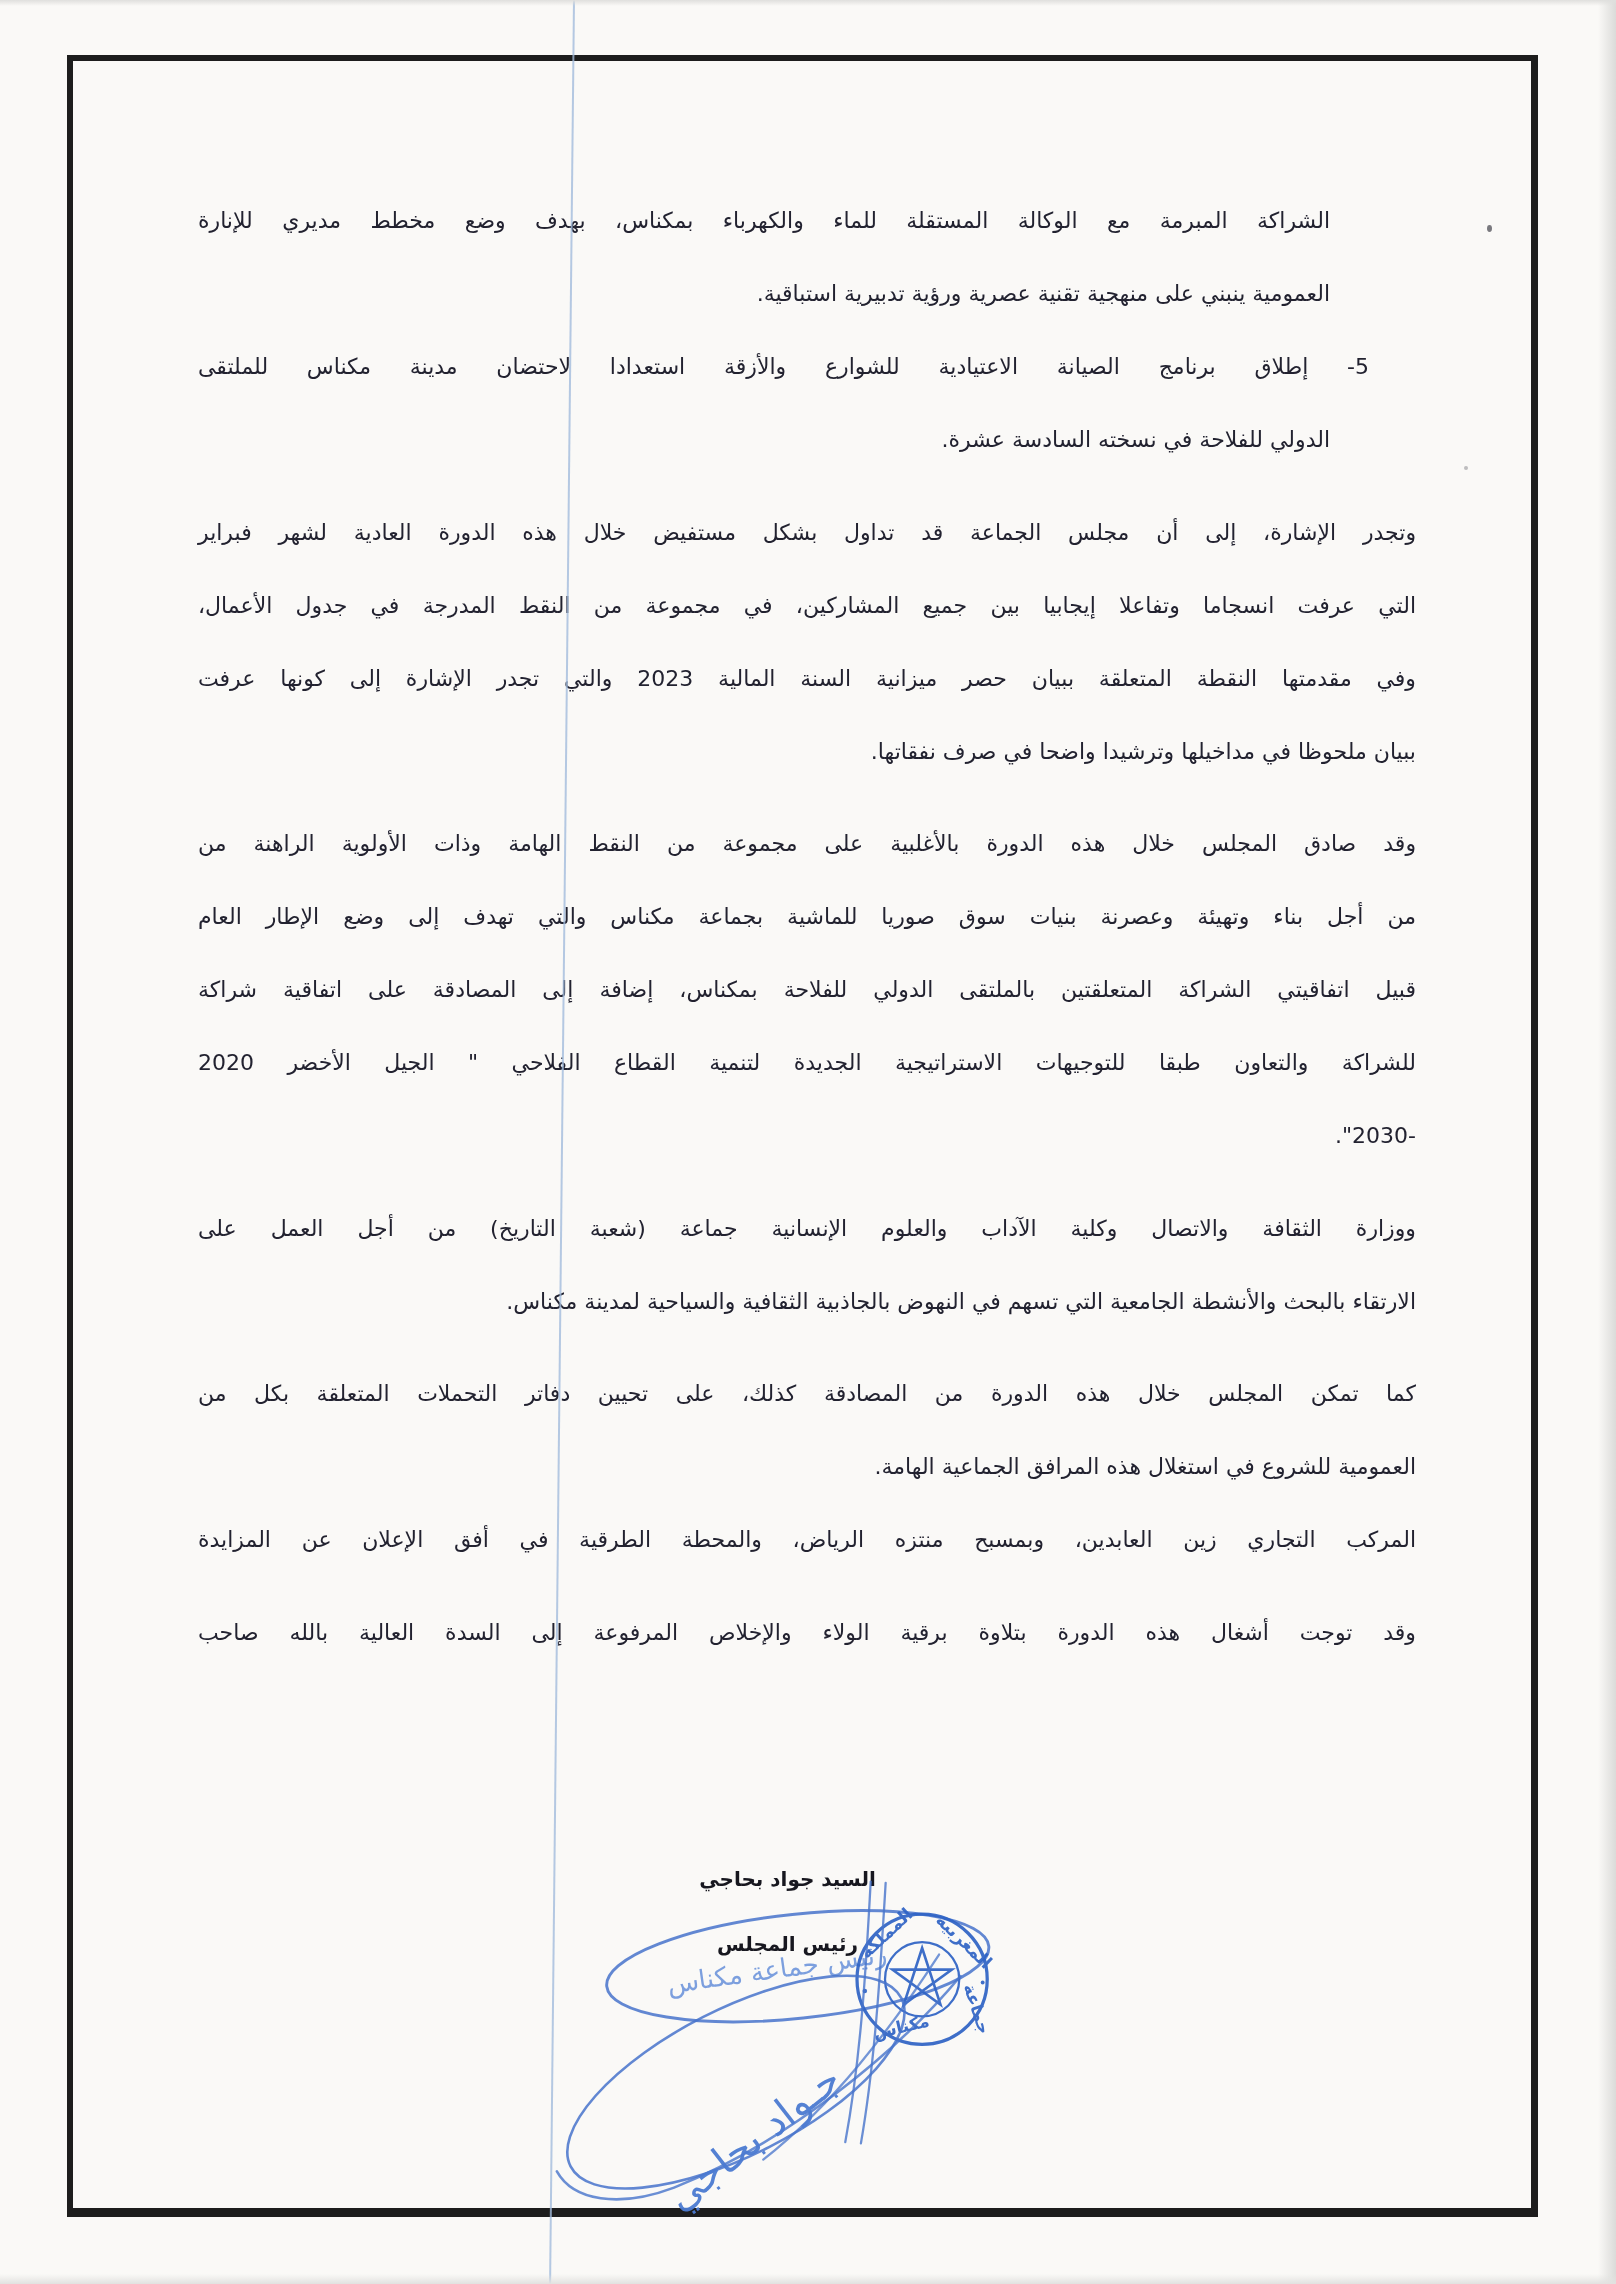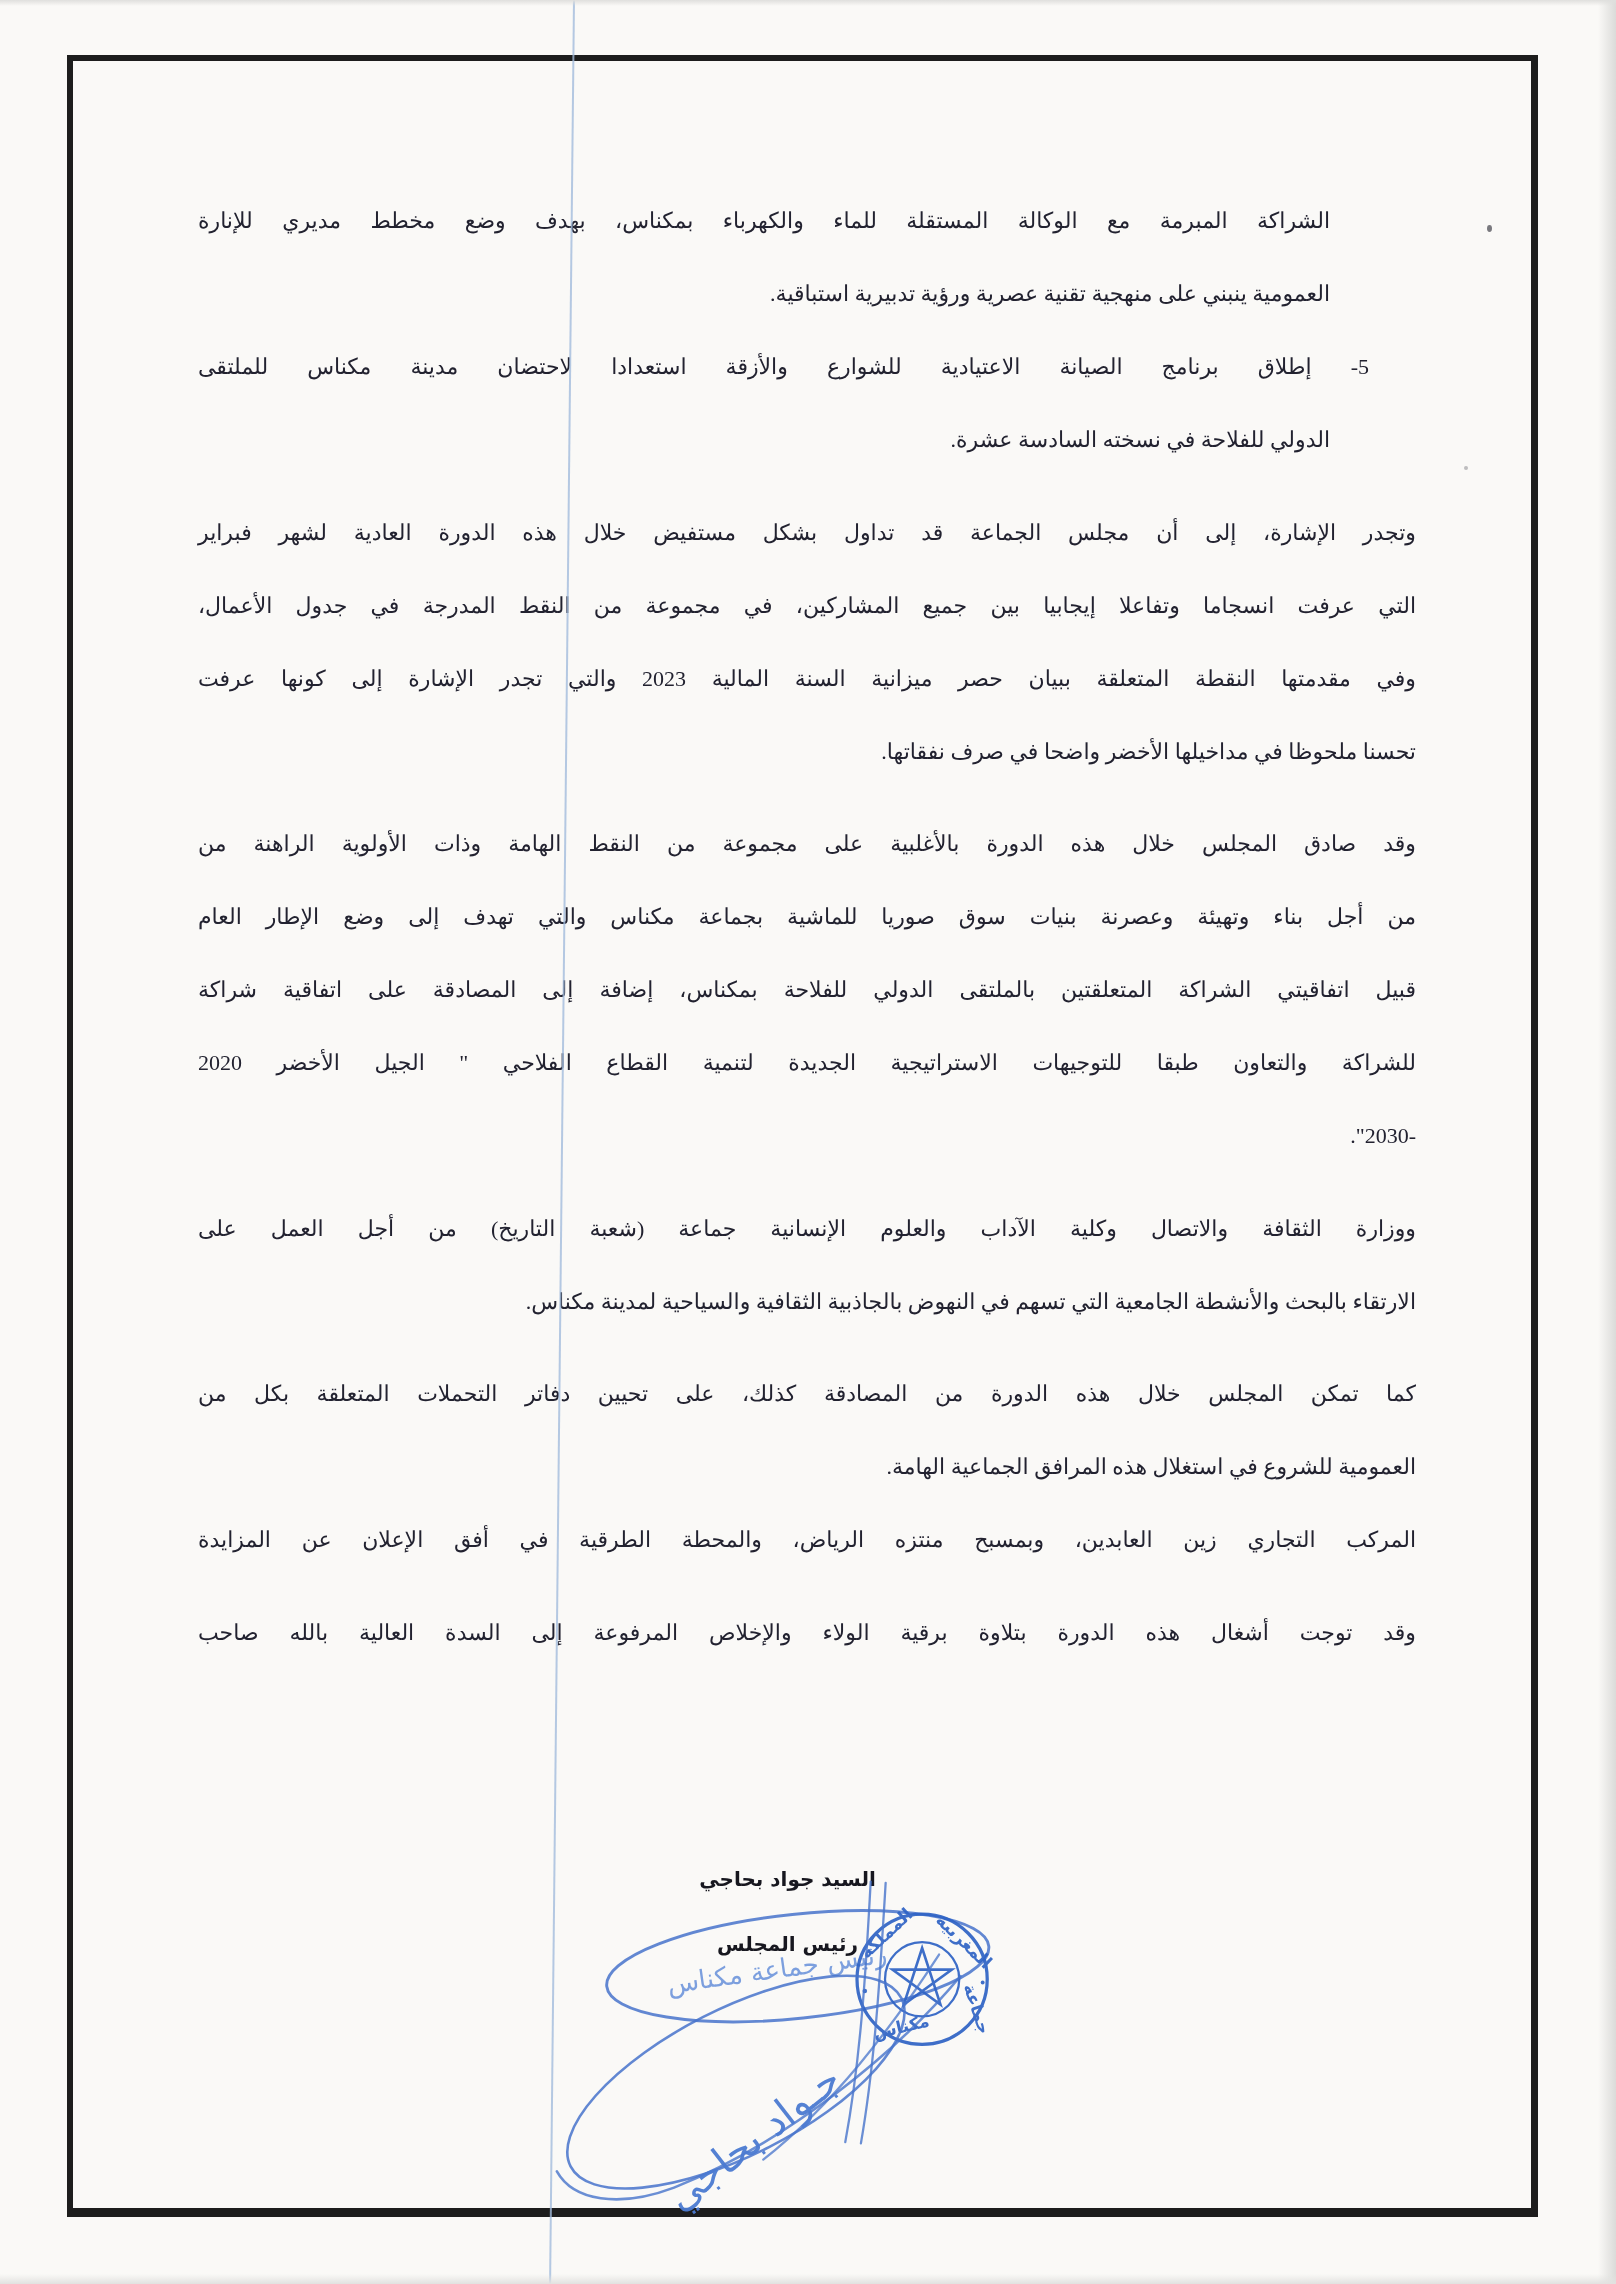--- a/index.html
+++ b/index.html
@@ -30,7 +30,7 @@
   .para{margin-bottom:19.5px;}
   .line{
     height:73px;line-height:73px;white-space:normal;
-    text-align:justify;text-align-last:justify;text-justify:inter-word;font-family:Liberation Serif, serif;
+    text-align:justify;text-align-last:justify;text-justify:inter-word;
   }
   .line.end{text-align-last:right;}
   .line.hang{margin-right:86px;}

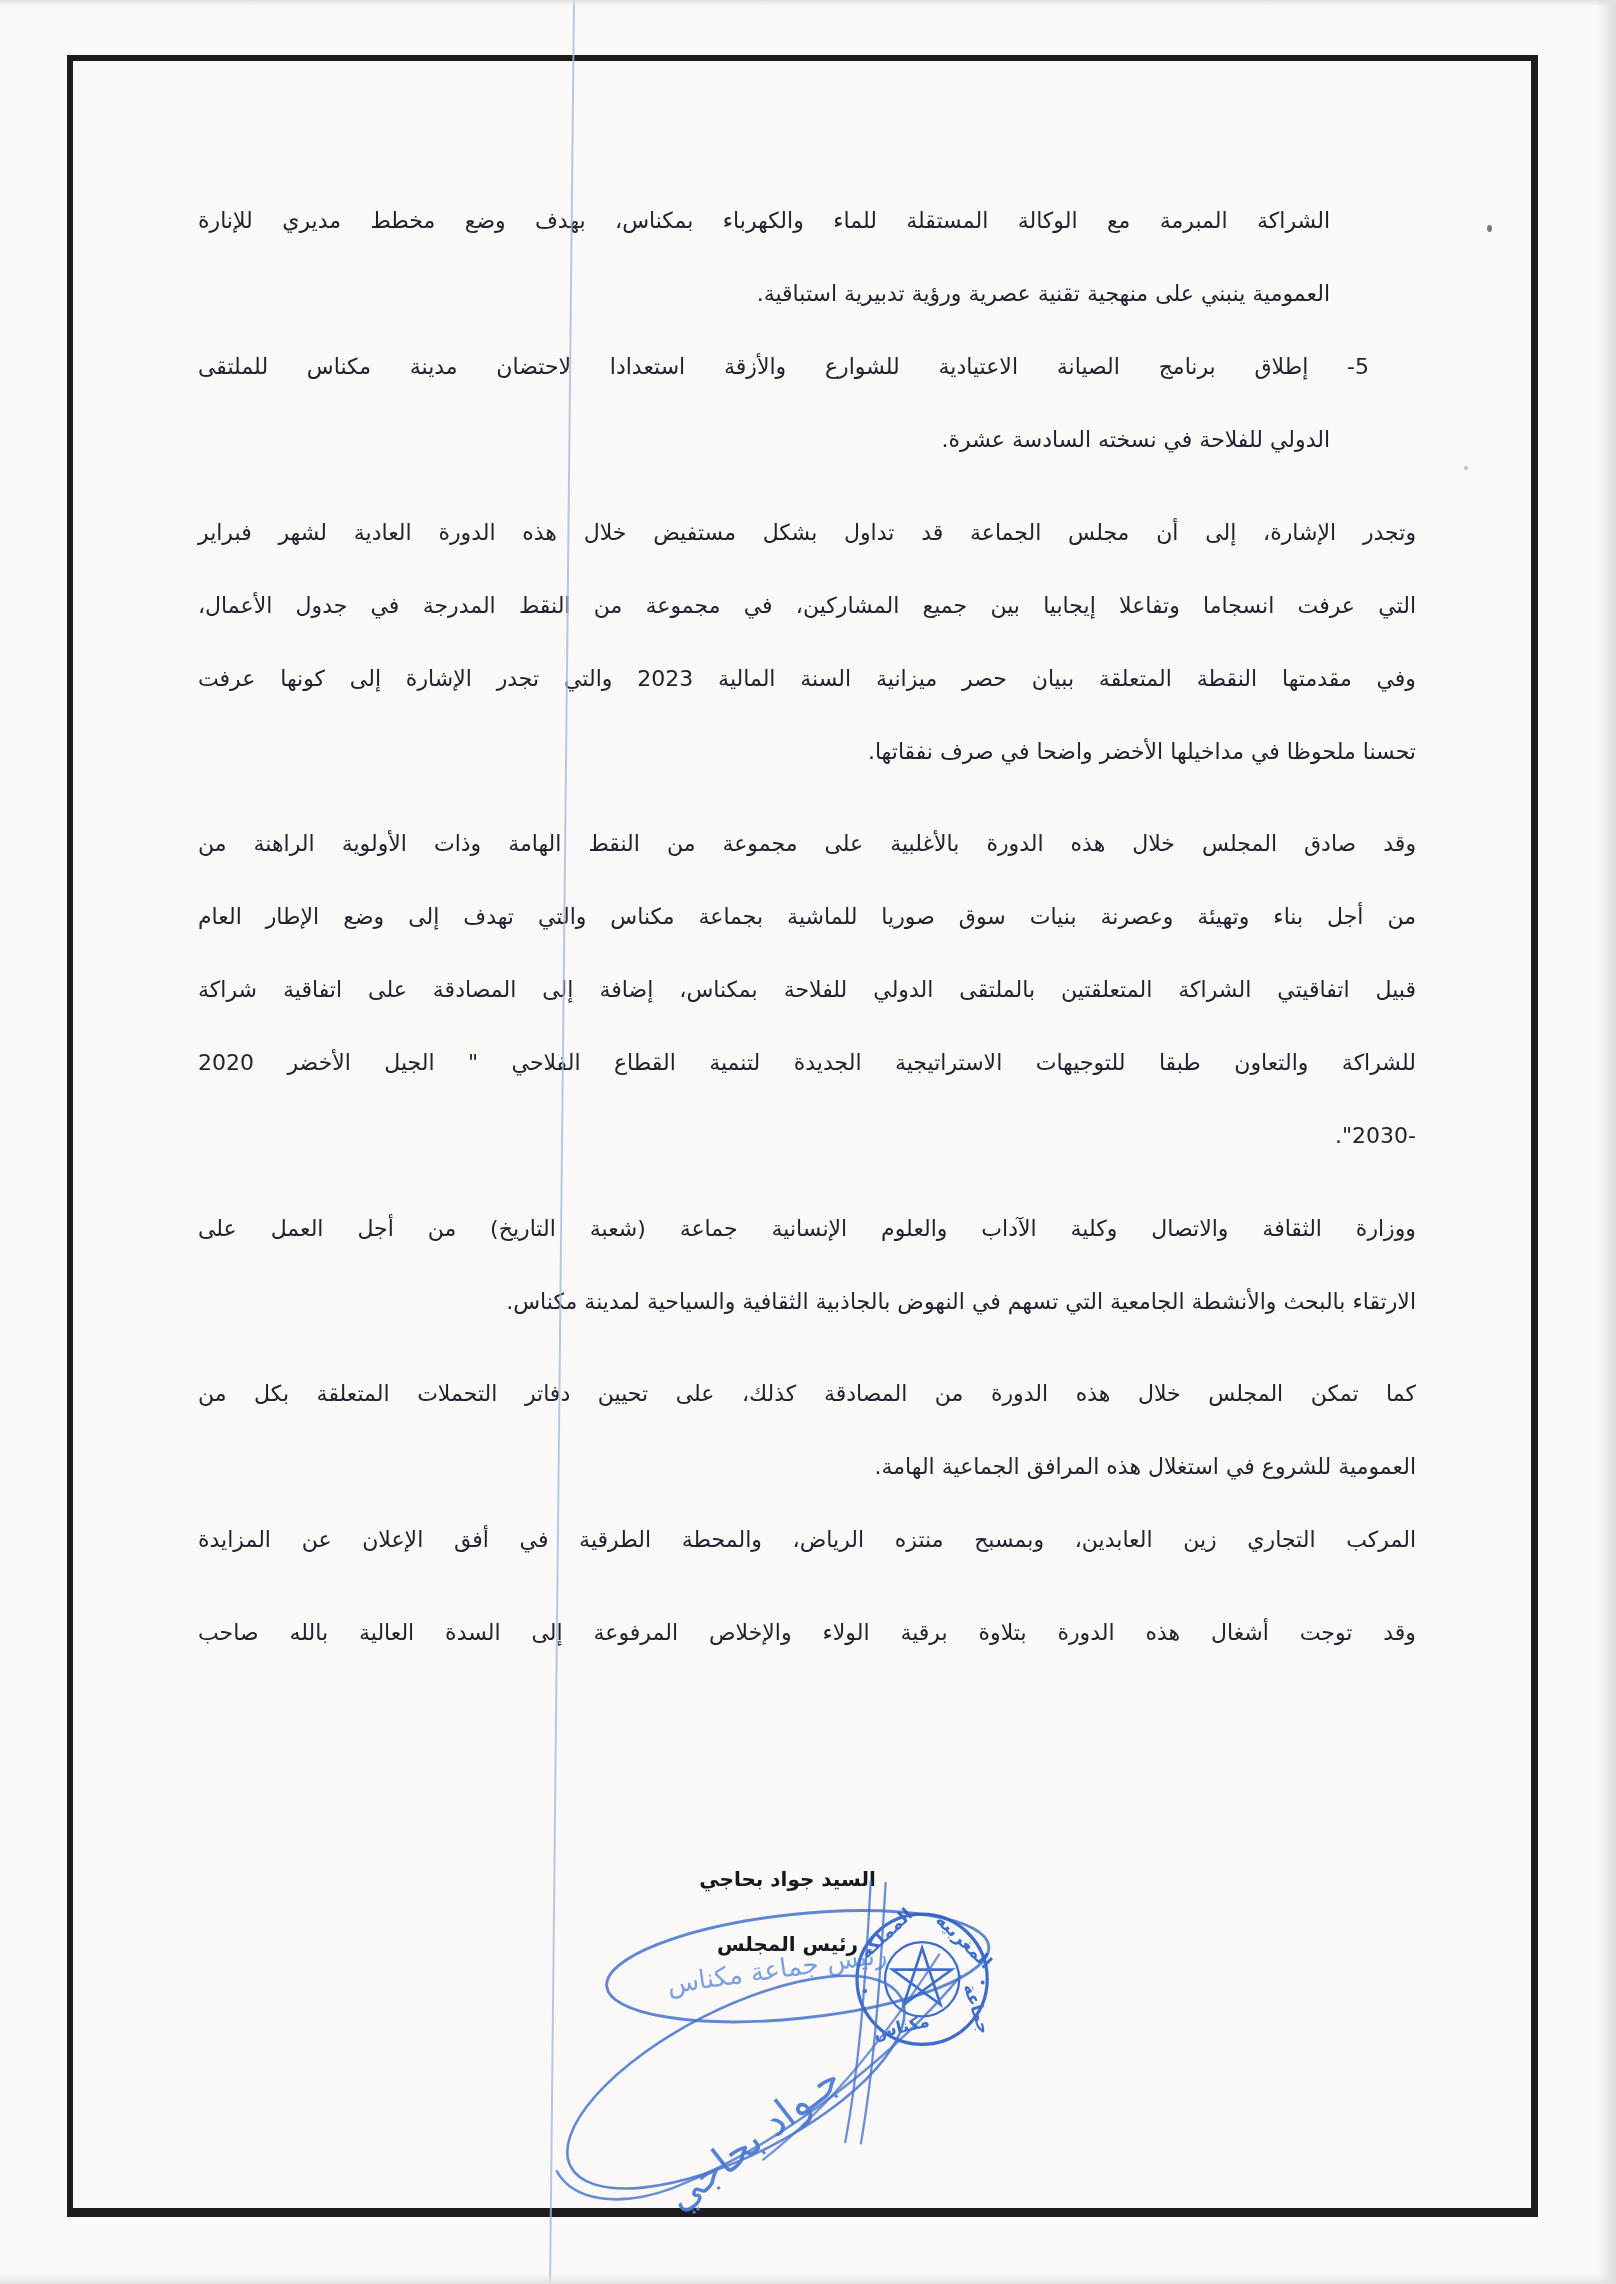--- a/index.html
+++ b/index.html
@@ -75,7 +75,7 @@
         <div class="line">وتجدر الإشارة، إلى أن مجلس الجماعة قد تداول بشكل مستفيض خلال هذه الدورة العادية لشهر فبراير</div>
         <div class="line">التي عرفت انسجاما وتفاعلا إيجابيا بين جميع المشاركين، في مجموعة من النقط المدرجة في جدول الأعمال،</div>
         <div class="line">وفي مقدمتها النقطة المتعلقة ببيان حصر ميزانية السنة المالية 2023 والتي تجدر الإشارة إلى كونها عرفت</div>
-        <div class="line end">تحسنا ملحوظا في مداخيلها الأخضر واضحا في صرف نفقاتها.</div>
+        <div class="line end">ببيان ملحوظا في مداخيلها وترشيدا واضحا في صرف نفقاتها.</div>
       </div>
       <div class="para">
         <div class="line">وقد صادق المجلس خلال هذه الدورة بالأغلبية على مجموعة من النقط الهامة وذات الأولوية الراهنة من</div>

